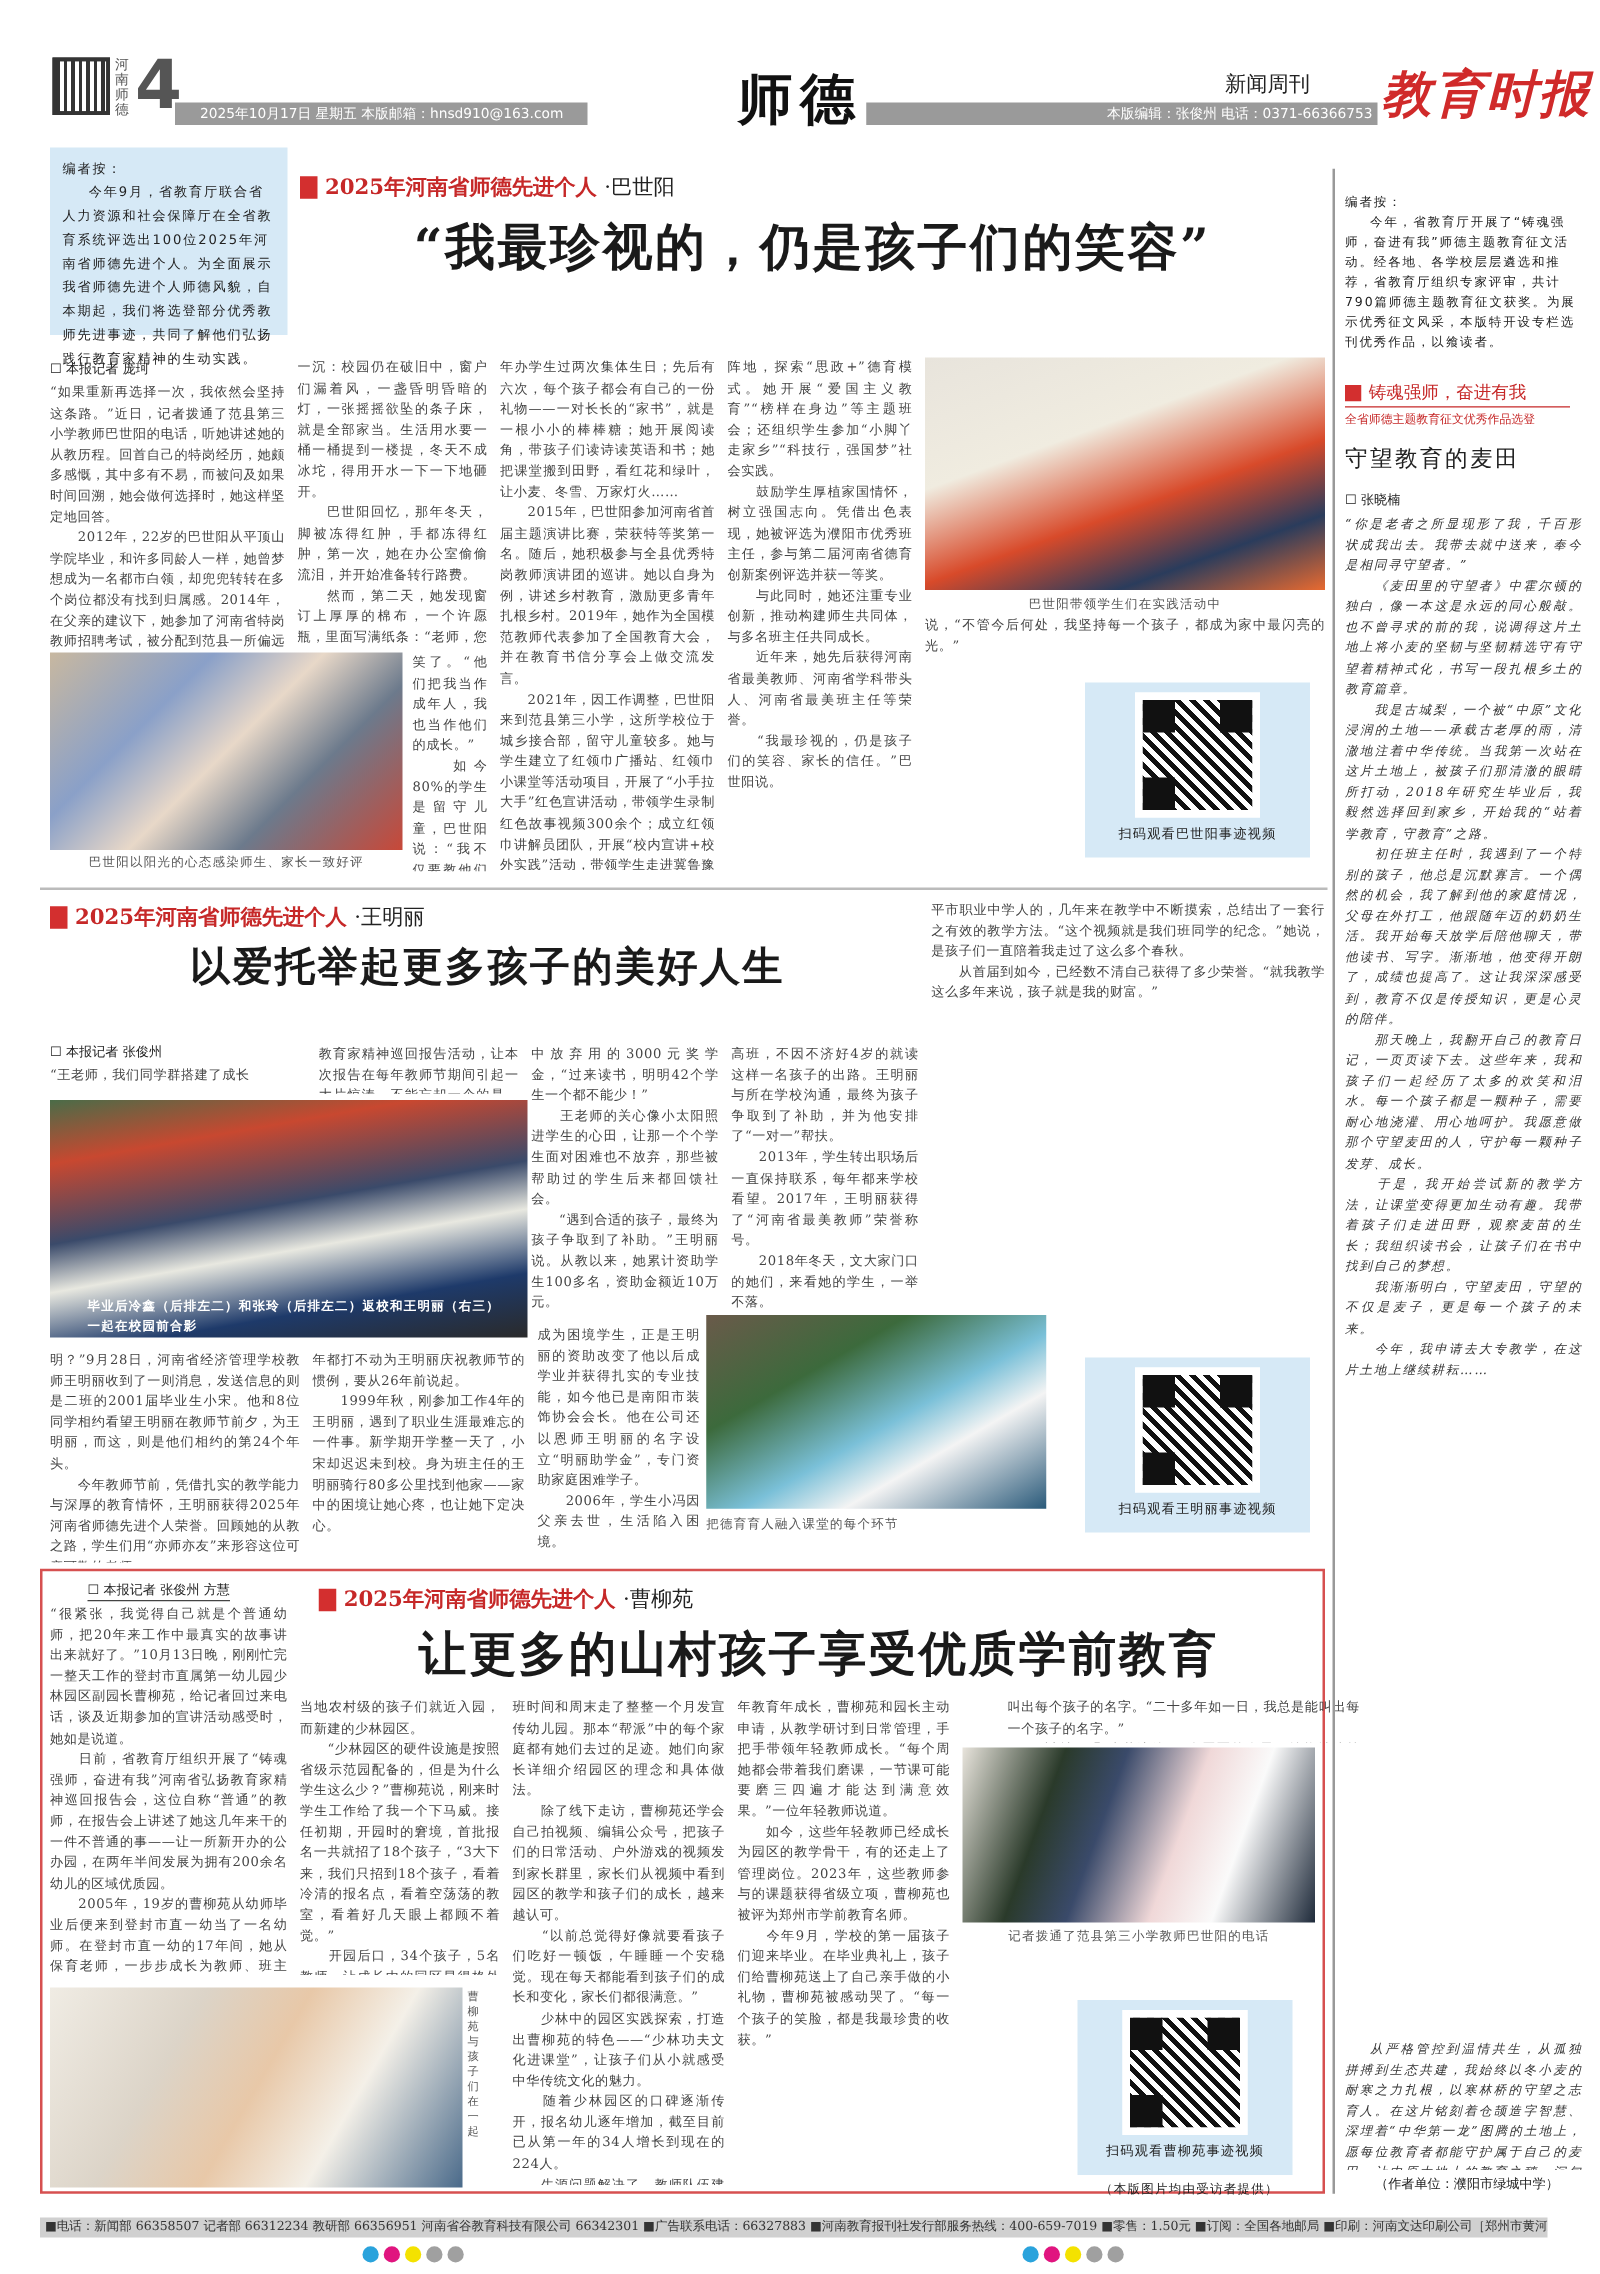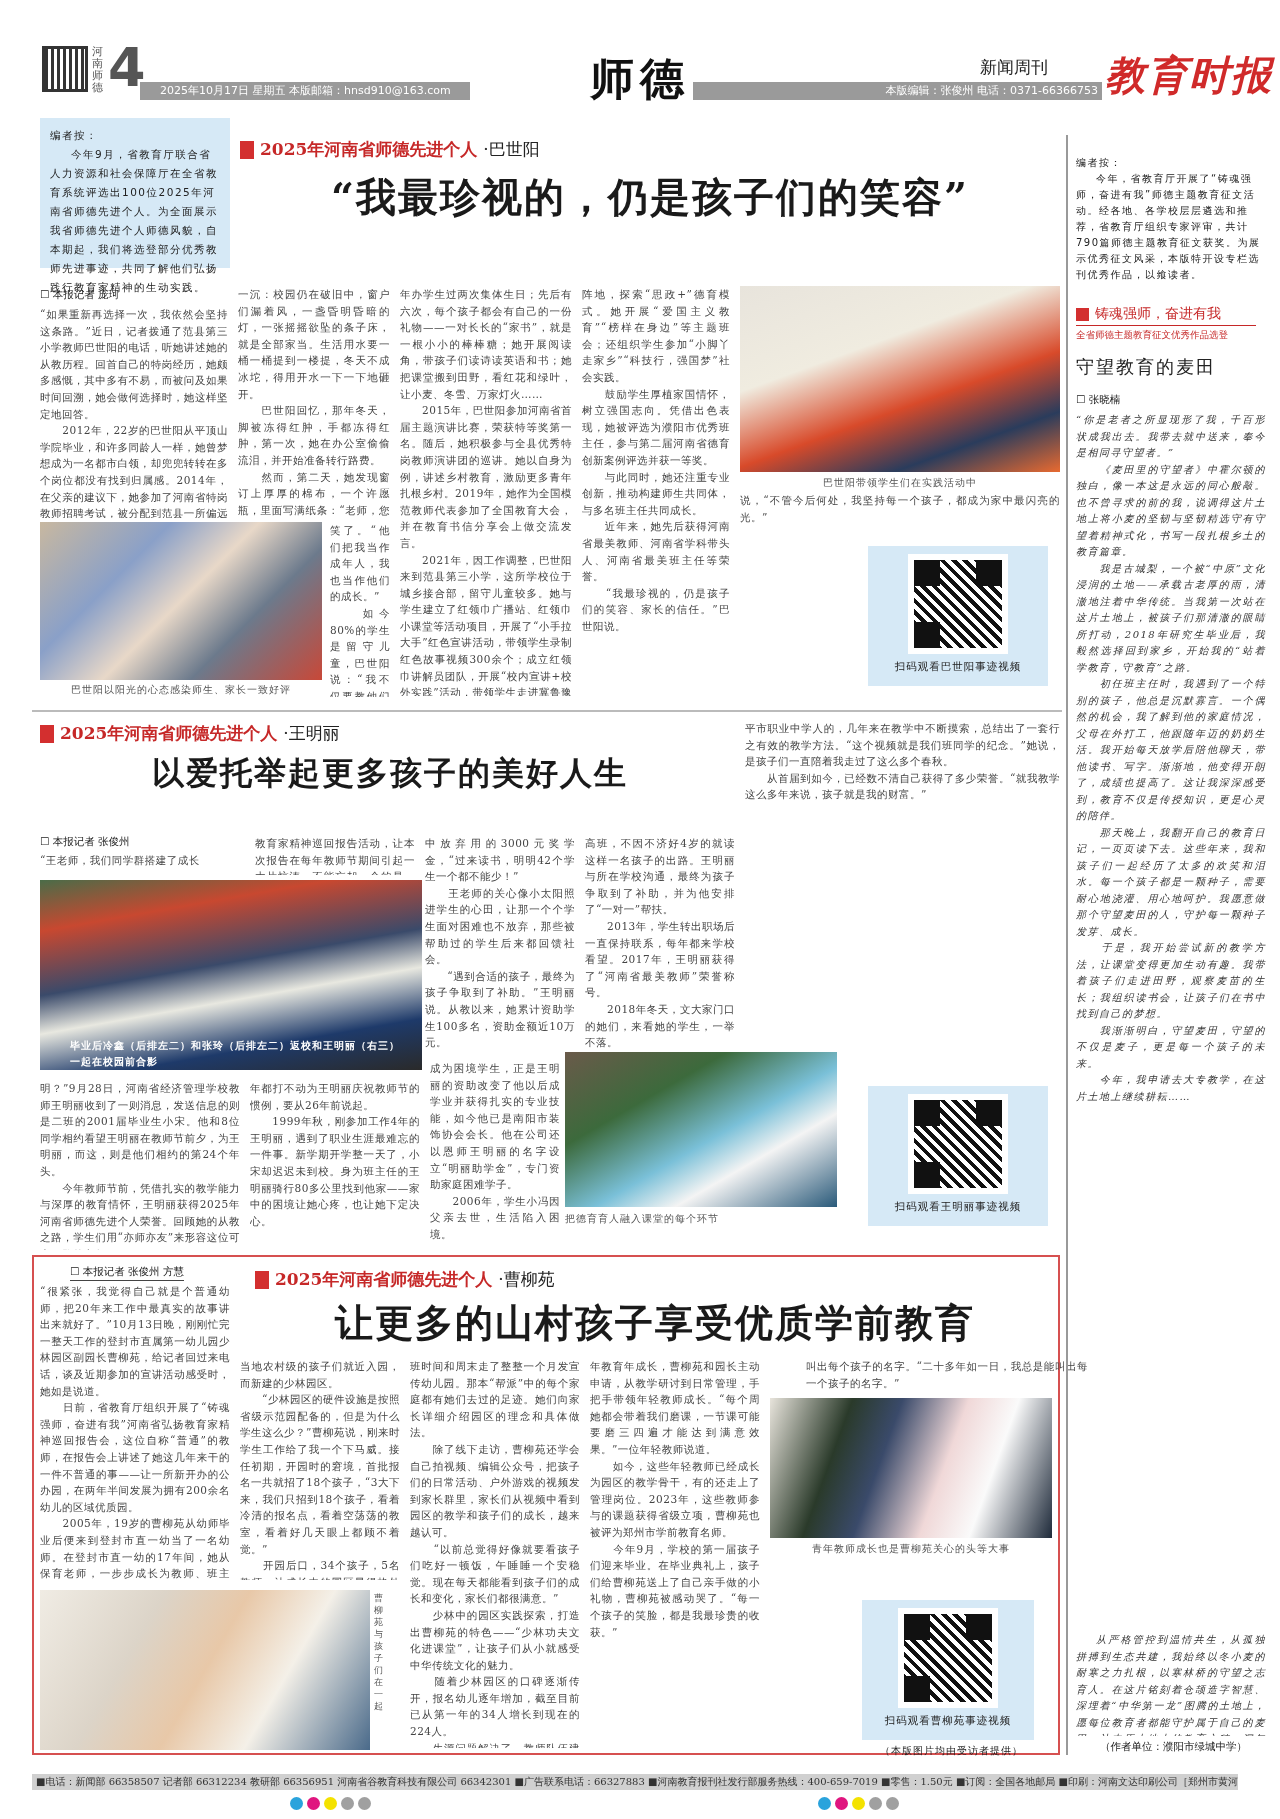--- a/index.html
+++ b/index.html
@@ -169,7 +169,7 @@
 <div class="abs caption" style="left:374px;top:1592px;width:14px;line-height:12px;font-size:9px;">曹柳苑与孩子们在一起</div>
 
 <div class="abs photo" style="left:770px;top:1398px;width:282px;height:140px;background:linear-gradient(110deg,#e8e4dc 0%,#2a3a2a 25%,#3a4a6a 40%,#f0d8d8 60%,#fafafa 75%,#1e2a3a 100%);"></div>
-<div class="abs caption" style="left:770px;top:1542px;width:282px;text-align:center;">青年教师成长也是曹柳苑关心的头等大事</div>
+<div class="abs caption" style="left:770px;top:1542px;width:282px;text-align:center;">记者拨通了范县第三小学教师巴世阳的电话</div>
 
 <div class="abs qr-box" style="left:862px;top:1600px;width:172px;height:140px;">
   <div class="qr"></div>

